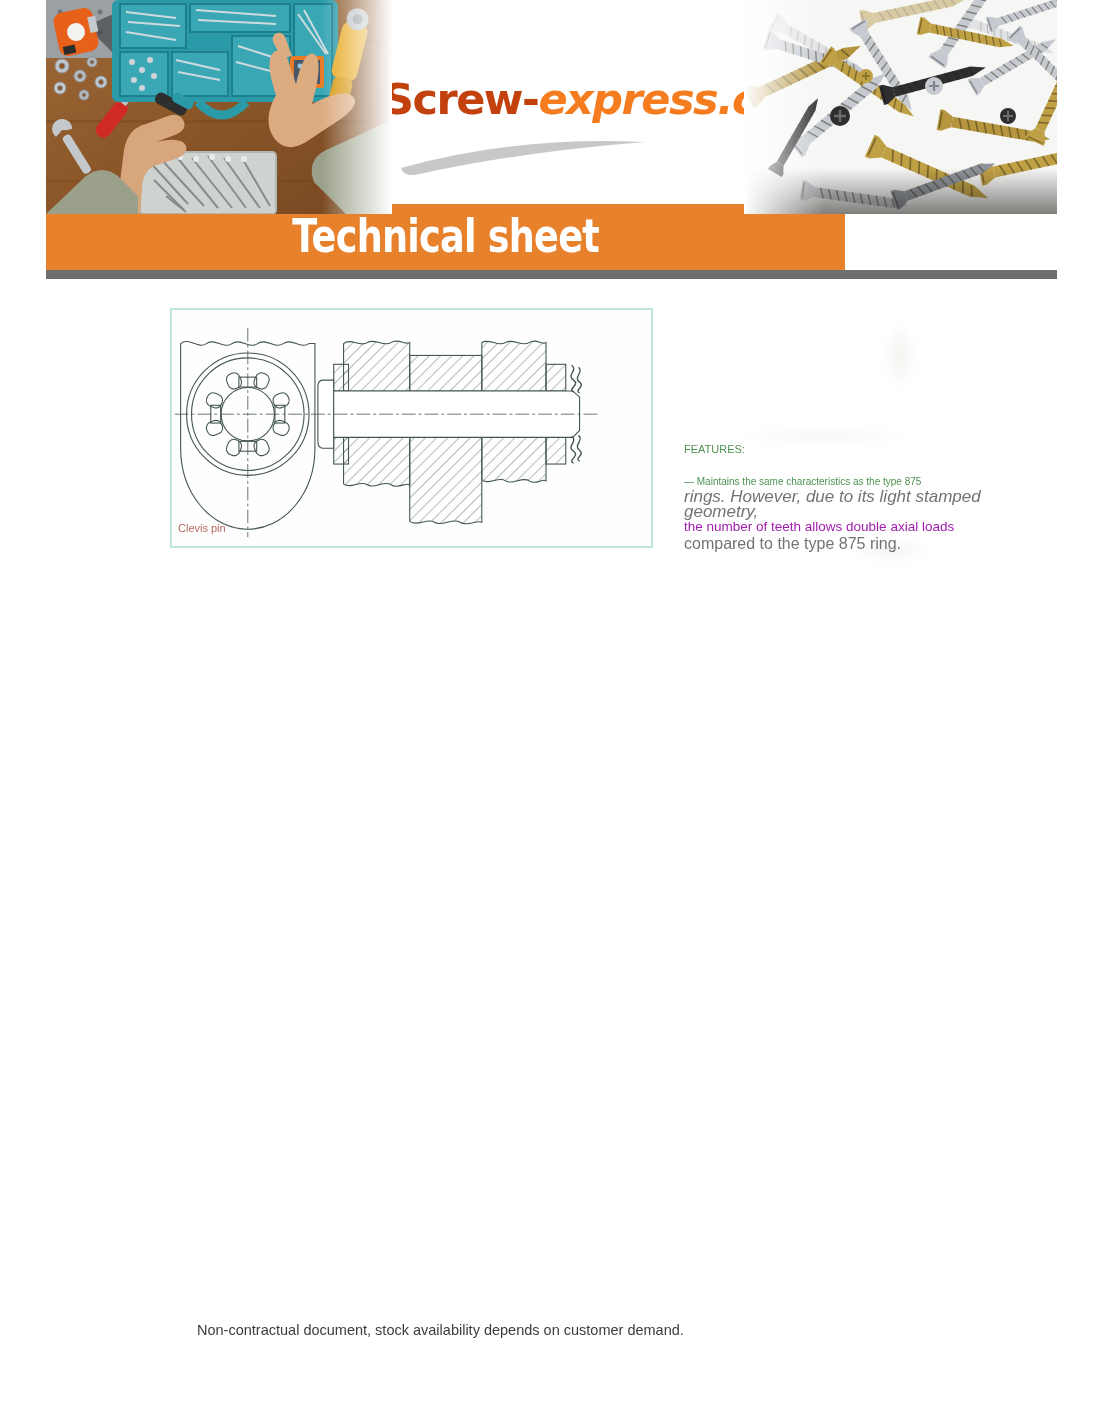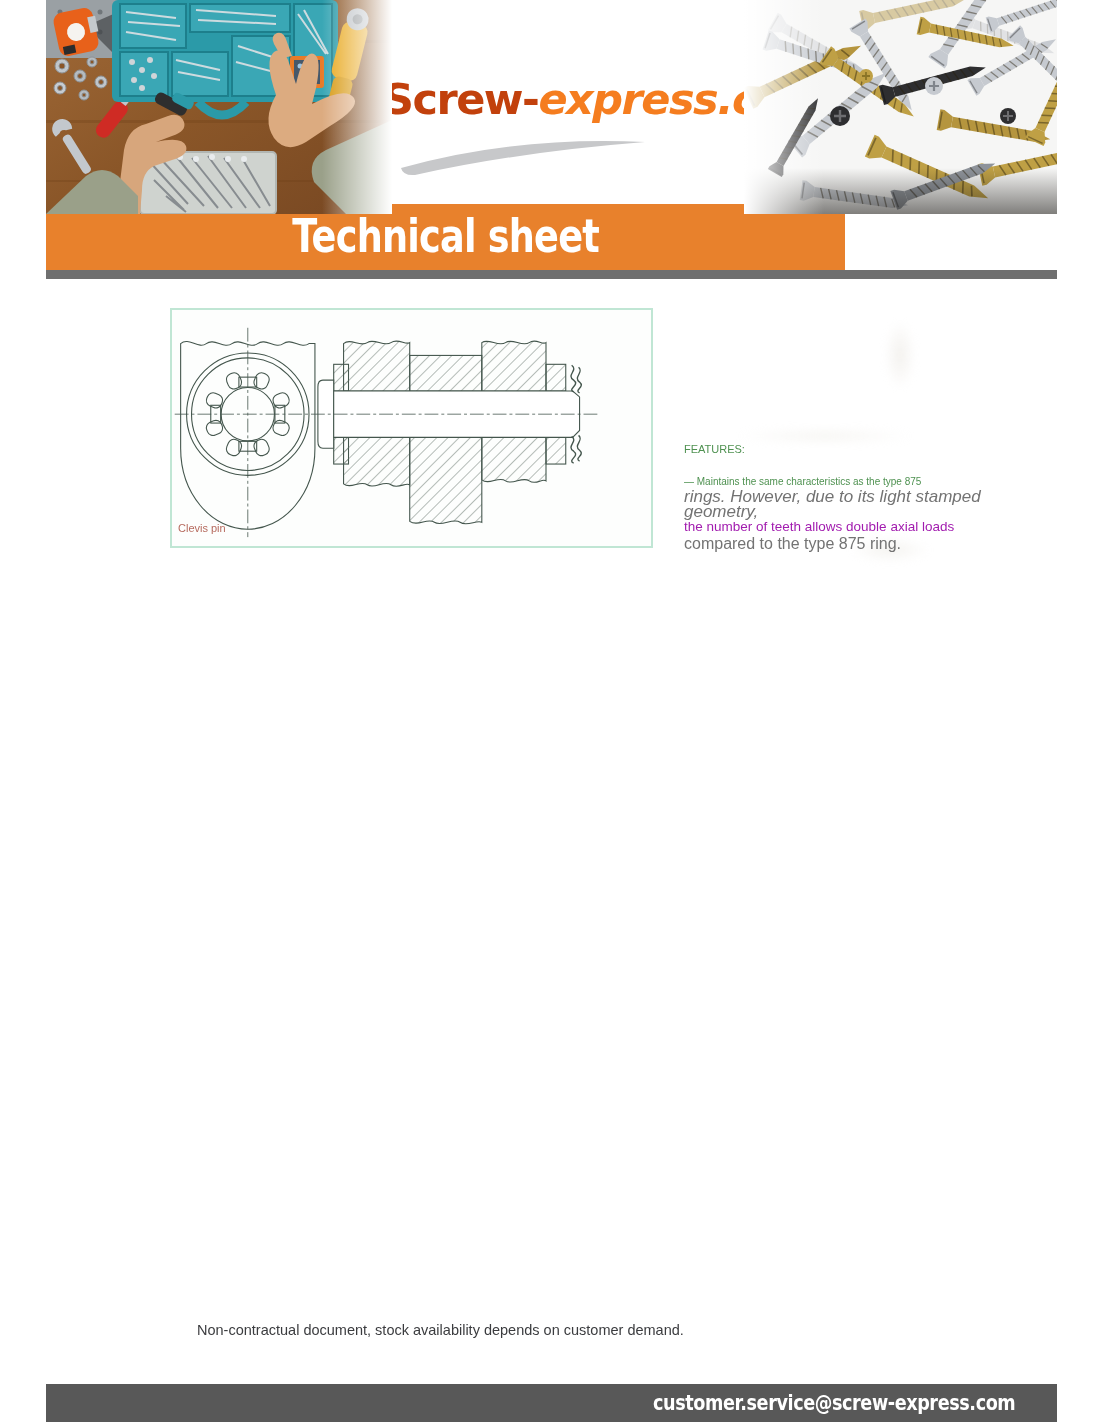--- a/index.html
+++ b/index.html
@@ -349,9 +349,6 @@
 
   <div class="disclaimer">Non-contractual document, stock availability depends on customer demand.</div>
 
-  <footer class="footer-bar">
-    <span class="footer-email">customer.service@screw-express.com</span>
-  </footer>
 
 </div>
 

